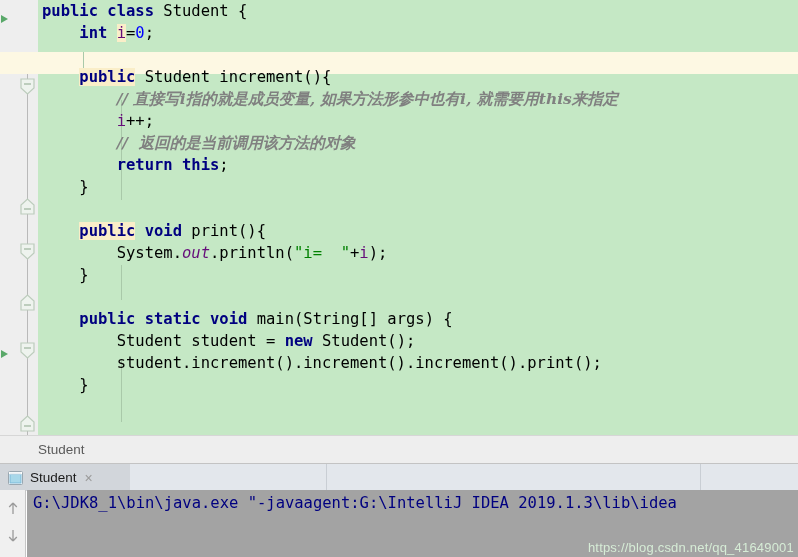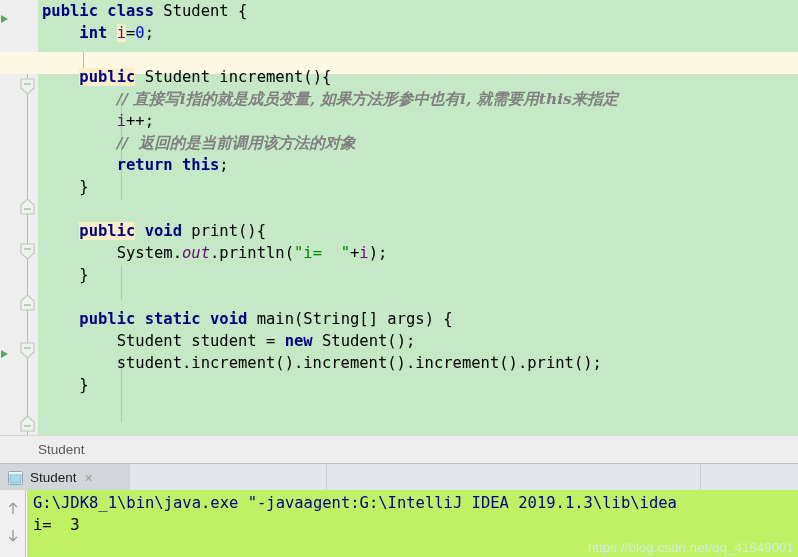--- a/index.html
+++ b/index.html
@@ -113,7 +113,7 @@
 
   .console {
     position: absolute; left: 27px; top: 27px; width: 771px; height: 67px;
-    background: #bef264;
+    background: #a3a3a3;
     font-family: "DejaVu Sans Mono", monospace;
     font-size: 15.5px; line-height: 22px; white-space: pre;
     padding-top: 2px; padding-left: 6px;

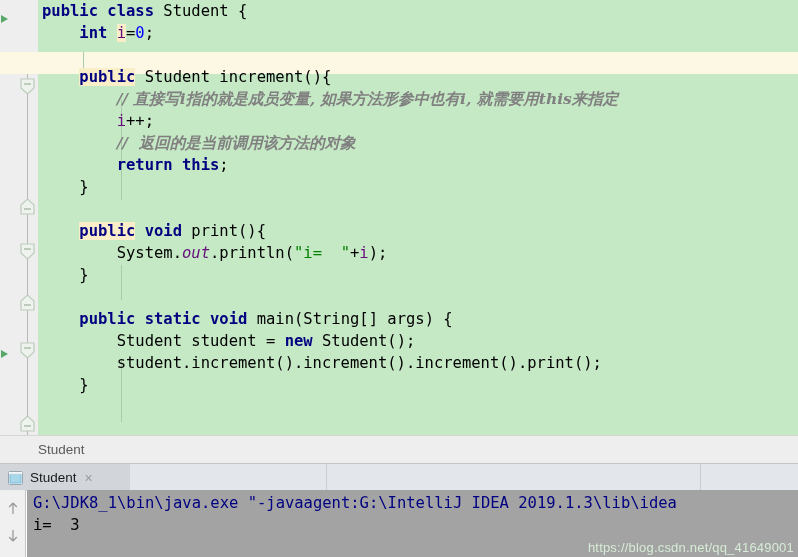--- a/index.html
+++ b/index.html
@@ -221,7 +221,7 @@
       </span>
     </div>
 
-    <div class="console" id="console-body"><span class="out-cmd">G:\JDK8_1\bin\java.exe "-javaagent:G:\IntelliJ IDEA 2019.1.3\lib\idea</span><span class="out-res">i=  3</span></div>
+    <div class="console" id="console-body"><span class="out-cmd">G:\JDK8_1\bin\java.exe "-javaagent:G:\IntelliJ IDEA 2019.1.3\lib\idea</span></div>
 
     <span class="watermark">https://blog.csdn.net/qq_41649001</span>
   </div>

